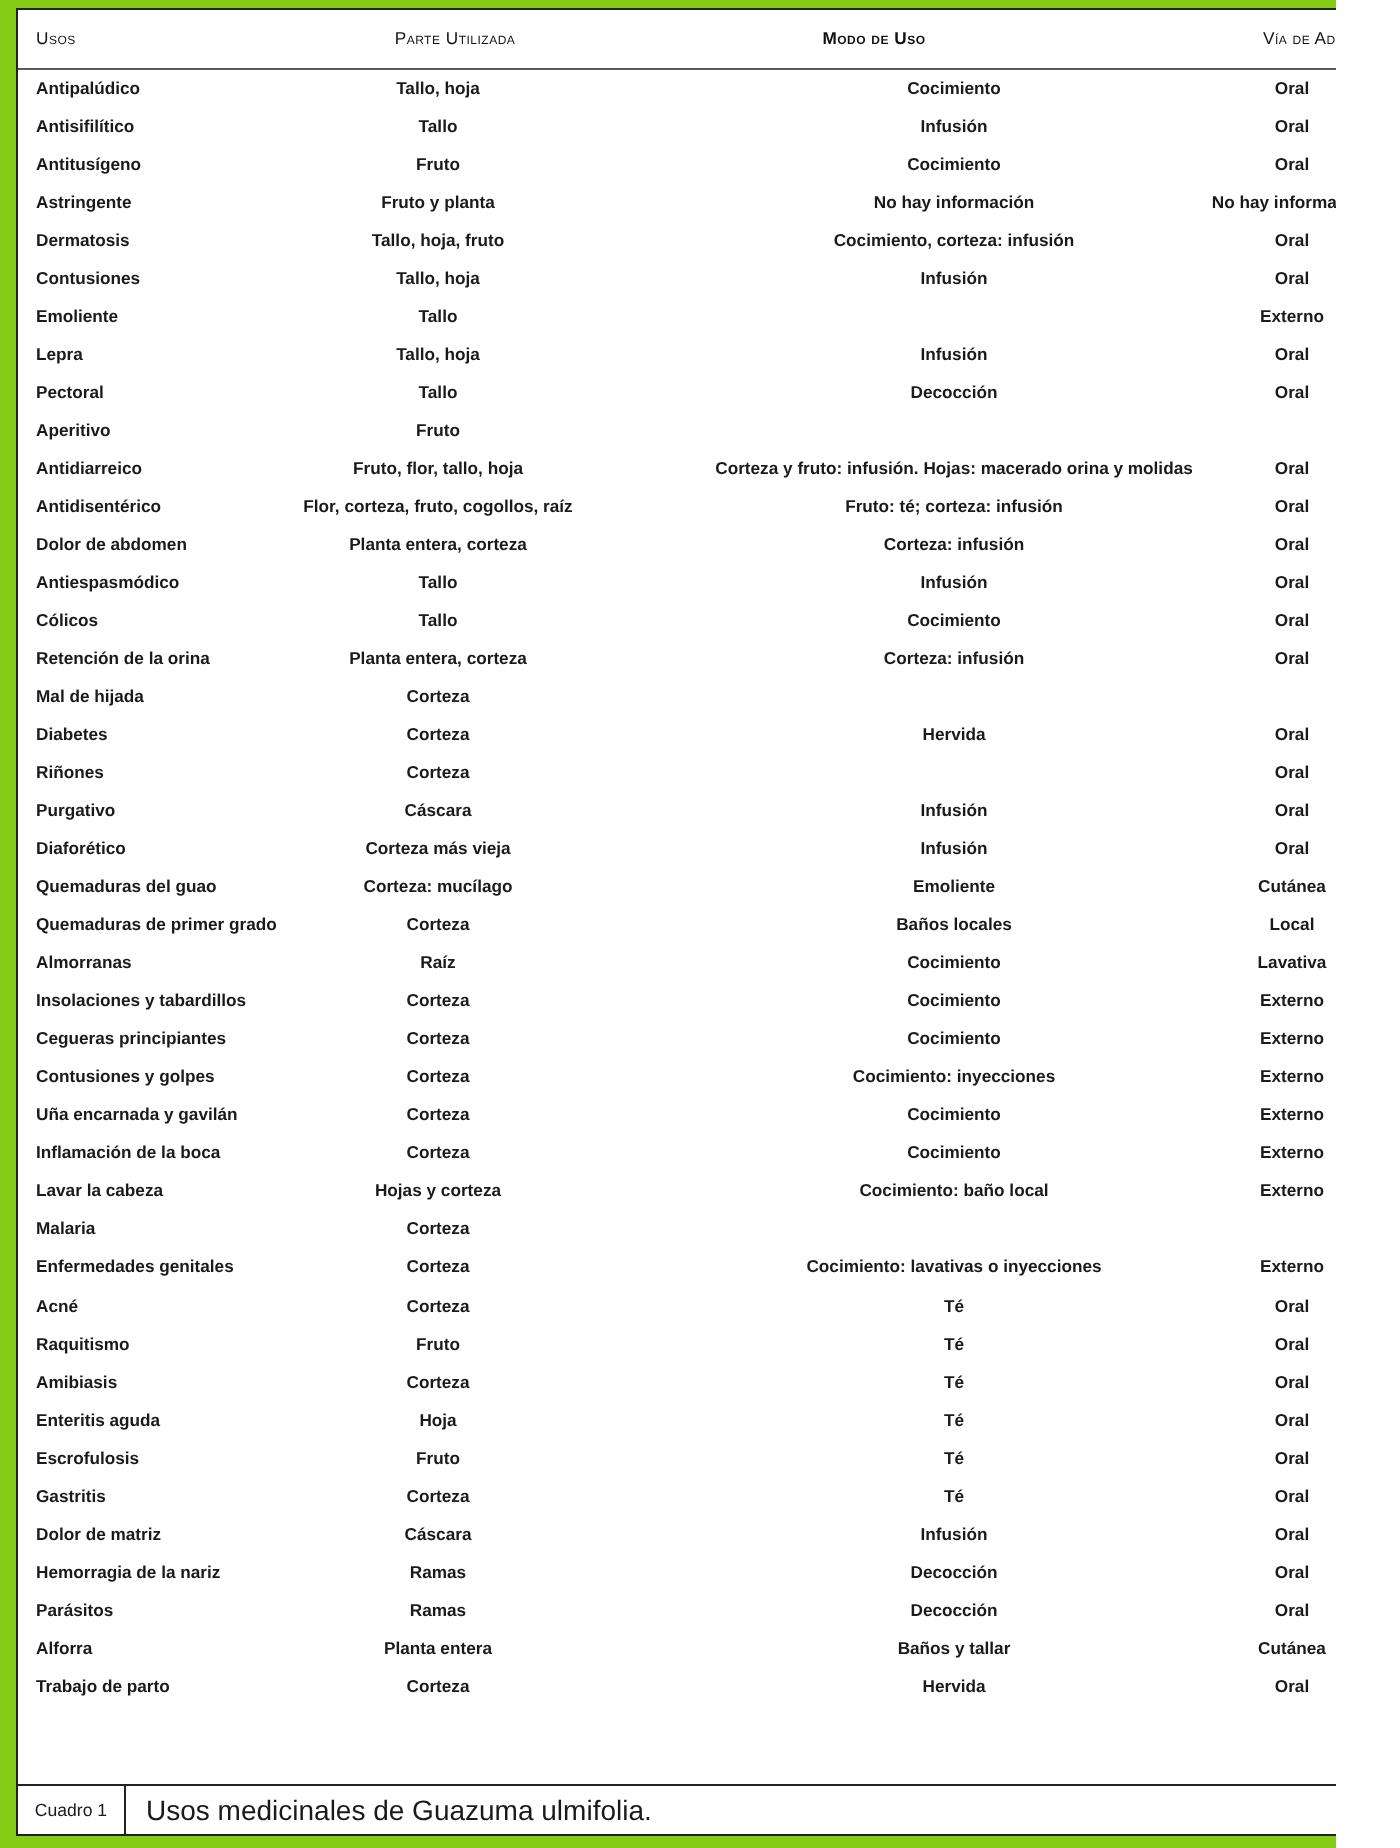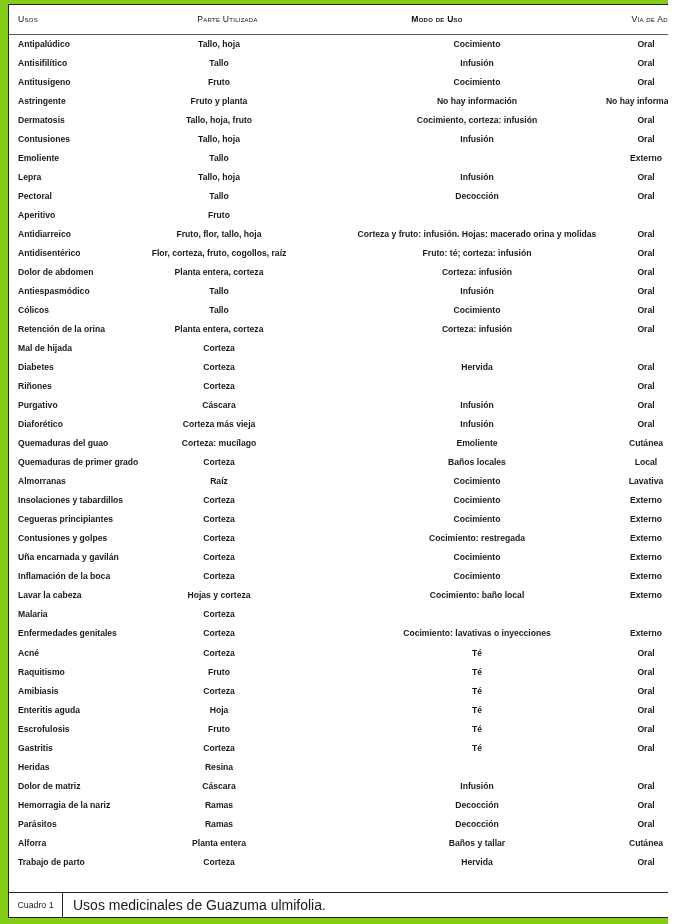--- a/index.html
+++ b/index.html
@@ -216,7 +216,7 @@
         <div class="trow">
           <div class="tcell tc1">Contusiones y golpes</div>
           <div class="tcell tc2">Corteza</div>
-          <div class="tcell tc3">Cocimiento: restregada</div>
+          <div class="tcell tc3">Cocimiento: inyecciones</div>
           <div class="tcell tc4">Externo</div>
         </div>
         <div class="trow">

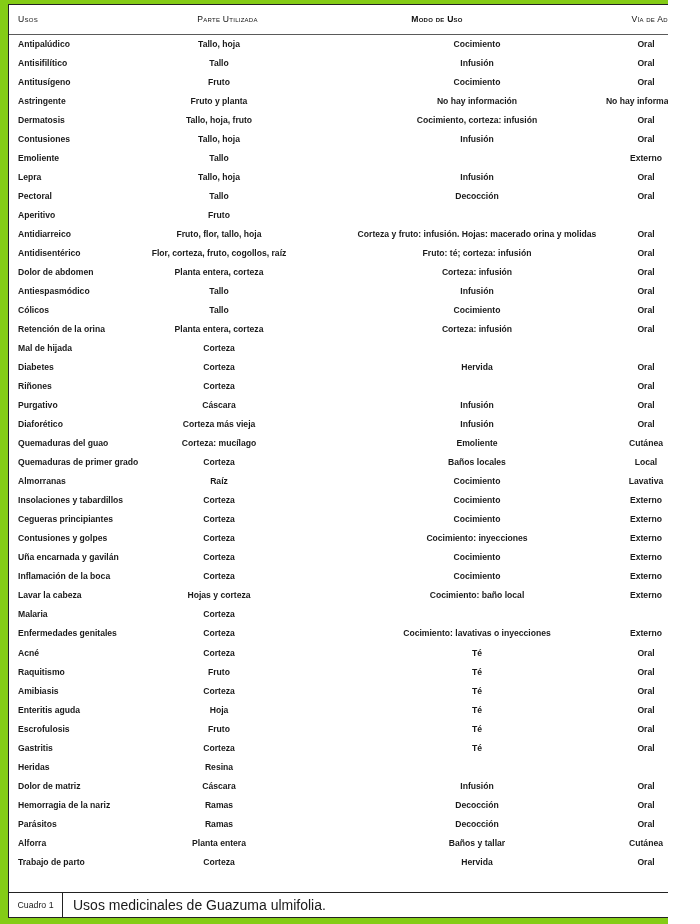--- a/index.html
+++ b/index.html
@@ -284,10 +284,6 @@
           <div class="tcell tc4">Oral</div>
         </div>
         <div class="trow">
-          <div class="tcell tc1">Heridas</div>
-          <div class="tcell tc2">Resina</div>
-        </div>
-        <div class="trow">
           <div class="tcell tc1">Dolor de matriz</div>
           <div class="tcell tc2">Cáscara</div>
           <div class="tcell tc3">Infusión</div>

